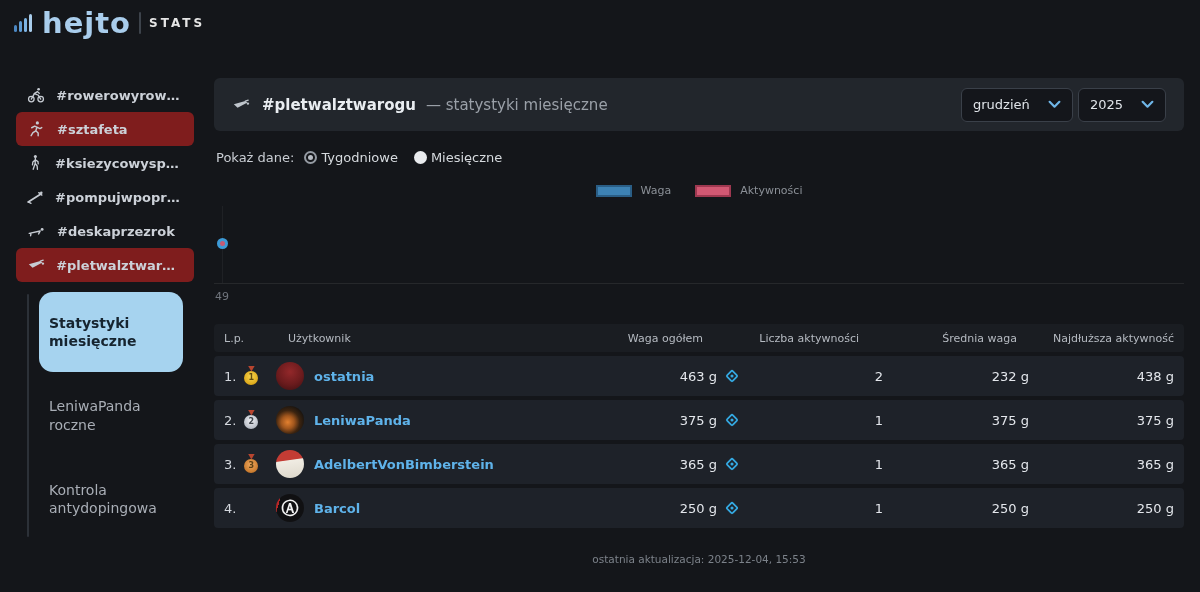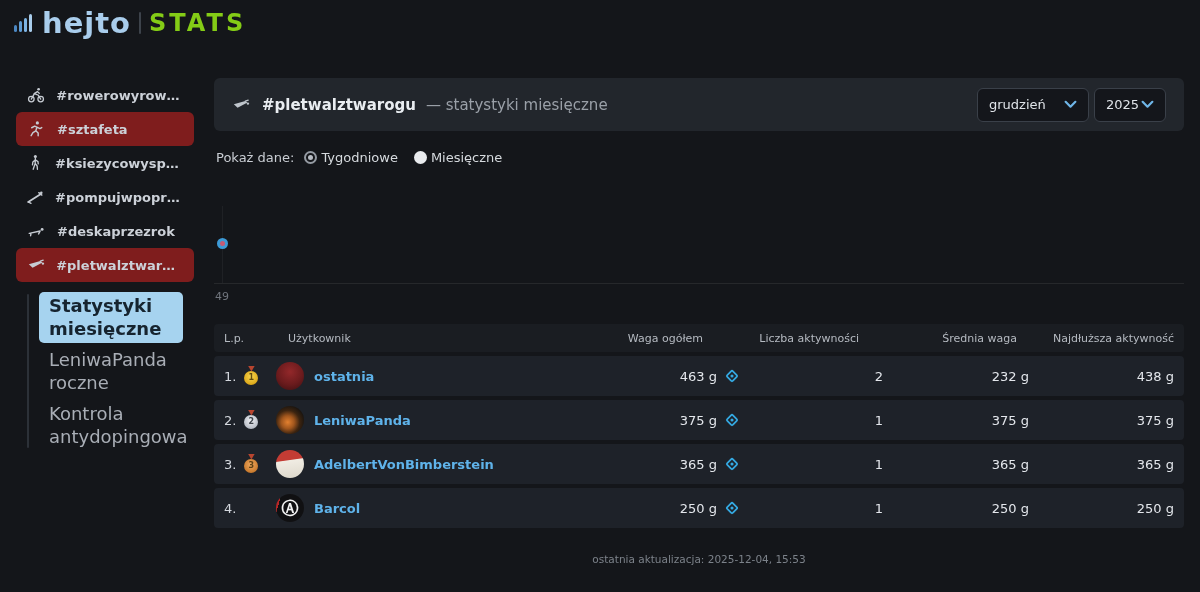--- a/index.html
+++ b/index.html
@@ -18,7 +18,7 @@
   .logo-bars i:nth-child(4){height:18px;background:#a9cdec;}
   .logo-hejto{font-size:29px;font-weight:bold;color:#a9cdec;letter-spacing:1px;}
   .logo-sep{width:2px;height:22px;background:#3d434b;border-radius:1px;}
-  .logo-stats{font-size:24px;font-weight:bold;color:#84cc16;letter-spacing:3px;}
+  .logo-stats{font-size:12px;font-weight:bold;color:#e5e5e5;letter-spacing:3px;}
   
   .sidebar{position:absolute;left:16px;top:78px;width:178px;}
   .side-item{display:flex;align-items:center;gap:11px;height:34px;padding:0 10px;border-radius:6px;

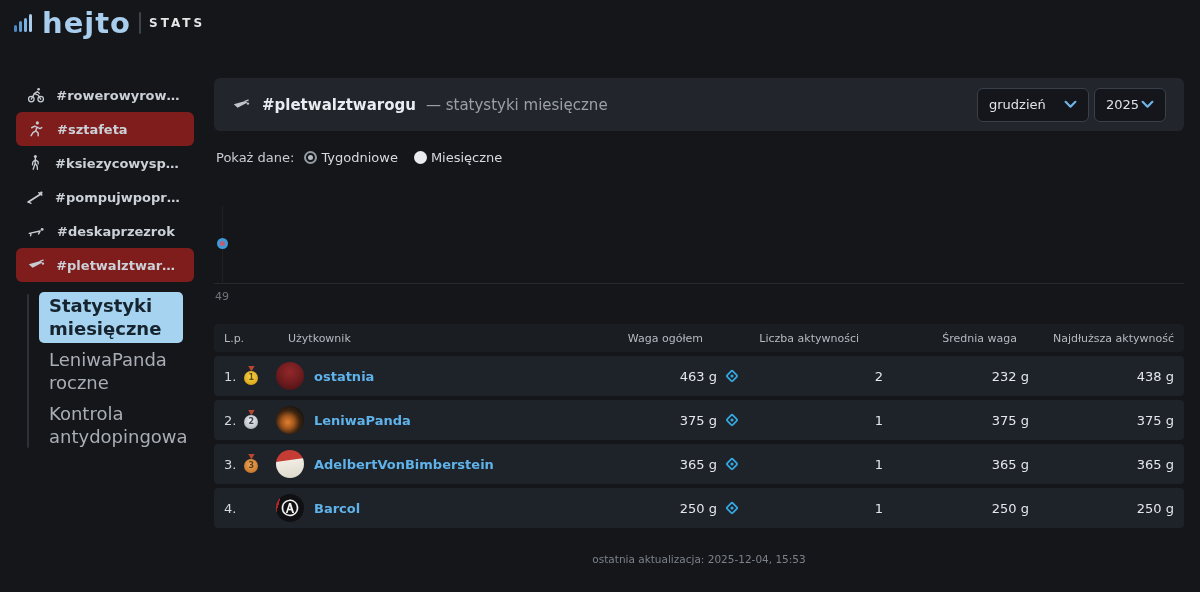--- a/index.html
+++ b/index.html
@@ -42,7 +42,7 @@
     border:1px solid #3a4049;border-radius:6px;height:34px;padding:0 11px;color:#e0e4e9;
     font-size:13px;box-sizing:border-box;cursor:pointer;}
   .select.month{width:112px;}
-  .select.year{width:72px;}
+  .select.year{width:88px;}
   
   .controls{position:absolute;left:216px;top:150px;display:flex;align-items:center;gap:10px;
     font-size:13px;color:#c9cdd3;}

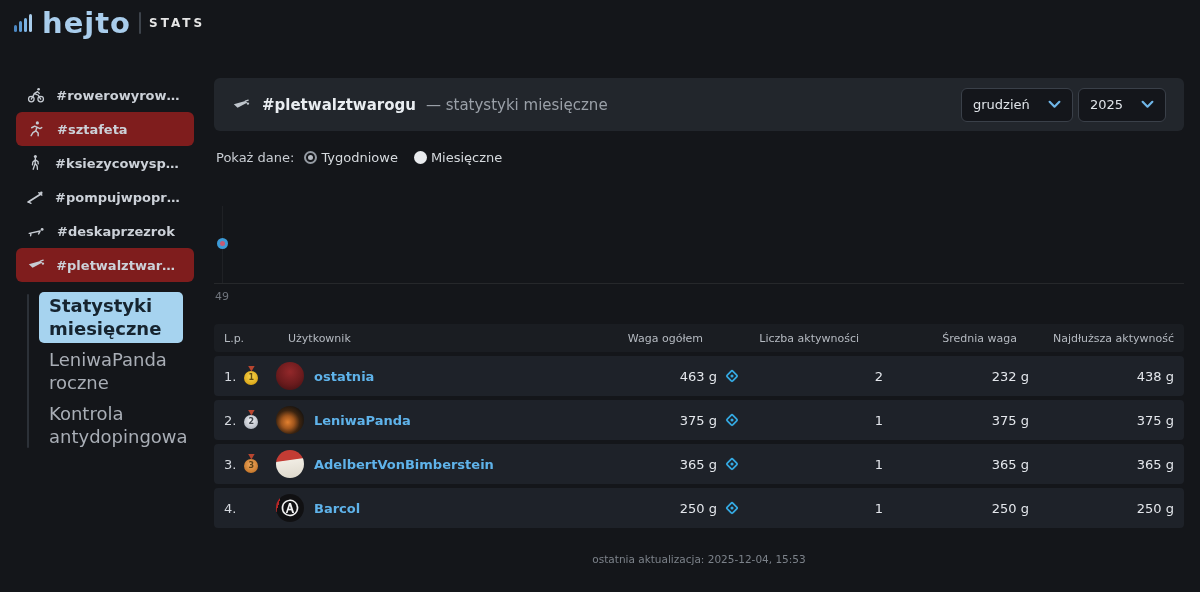--- a/index.html
+++ b/index.html
@@ -222,6 +222,16 @@
   </div>
 
   <div class="chart">
+    <div class="legend" id="legend">
+        <div class="legend-entry">
+     <span class="legend-box" style="background:#3d82b4;border-color:#2a5e86"></span>
+     <span>Waga</span>
+   </div>
+        <div class="legend-entry">
+     <span class="legend-box" style="background:#d25873;border-color:#9e3850"></span>
+     <span>Aktywności</span>
+   </div>
+      </div>
     <div class="grid-v"></div>
     <div class="grid-h"></div>
     <div class="point">

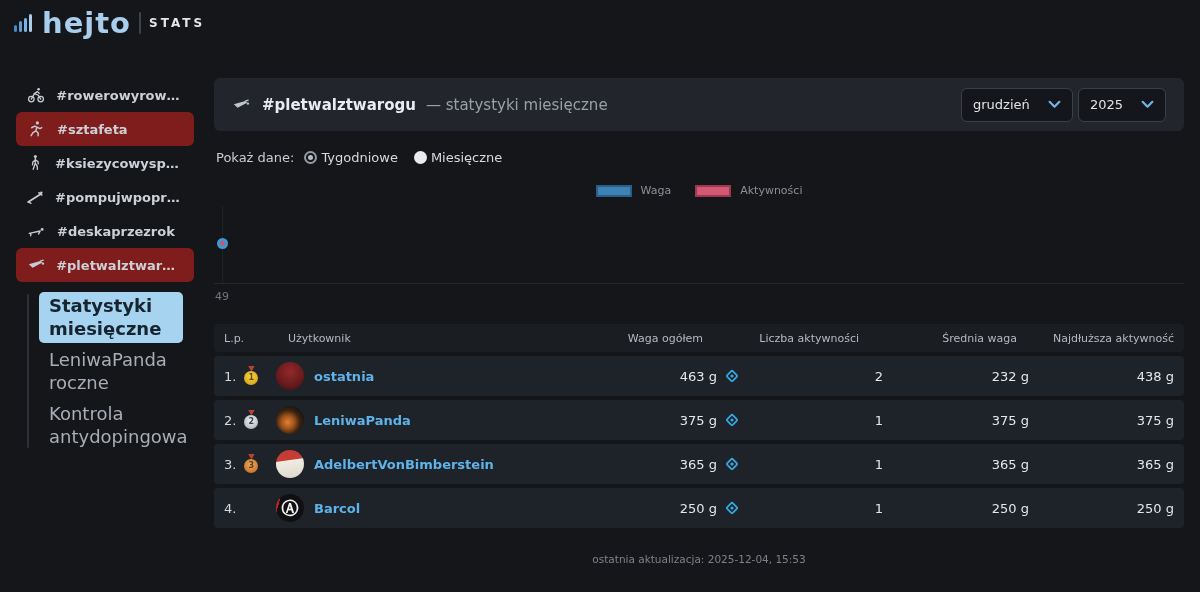--- a/index.html
+++ b/index.html
@@ -28,7 +28,7 @@
   .side-item .lbl{white-space:nowrap;overflow:hidden;text-overflow:ellipsis;}
   .submenu-wrap{position:relative;margin:10px 0 0 11px;padding-left:12px;}
   .submenu-line{position:absolute;left:0;top:2px;bottom:2px;width:2px;background:#2c3138;border-radius:1px;}
-  .sub-item{font-size:18px;color:#a9aeb6;padding:2px 10px;border-radius:5px;margin:3px 0;line-height:1.3;
+  .sub-item{font-size:14px;color:#a9aeb6;padding:22px 10px;border-radius:14px;margin:3px 0;line-height:1.3;
     width:144px;box-sizing:border-box;cursor:pointer;}
   .sub-item.active{background:#a6d3ef;color:#16242f;font-weight:bold;}
   

